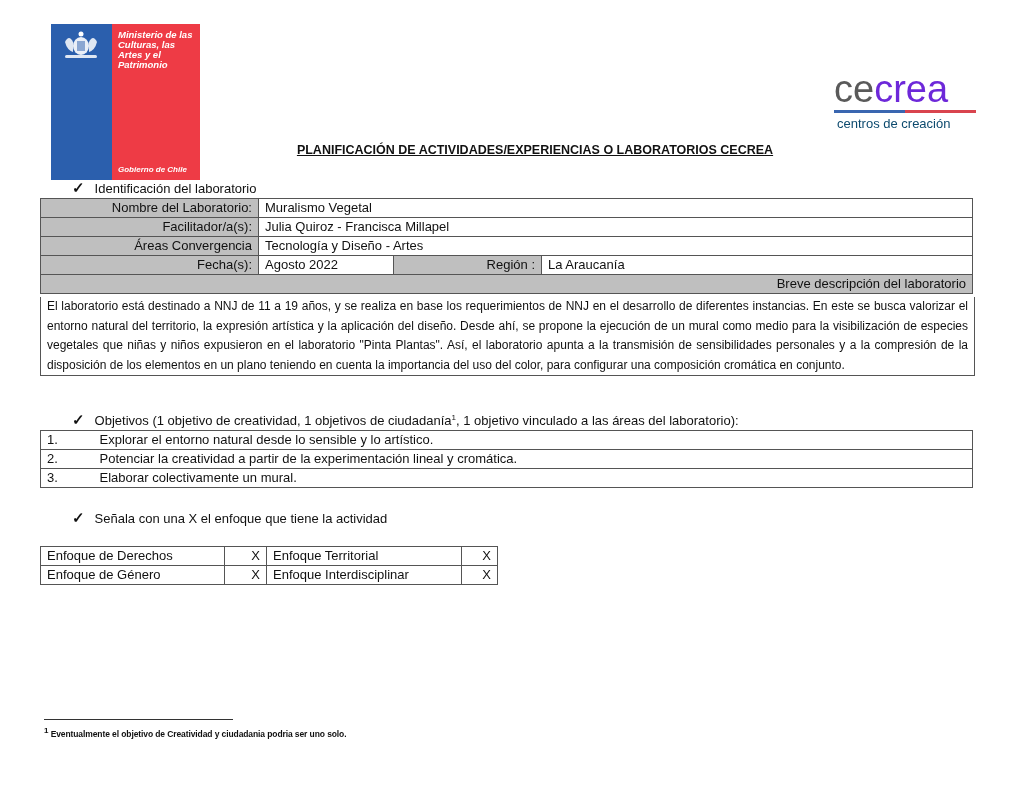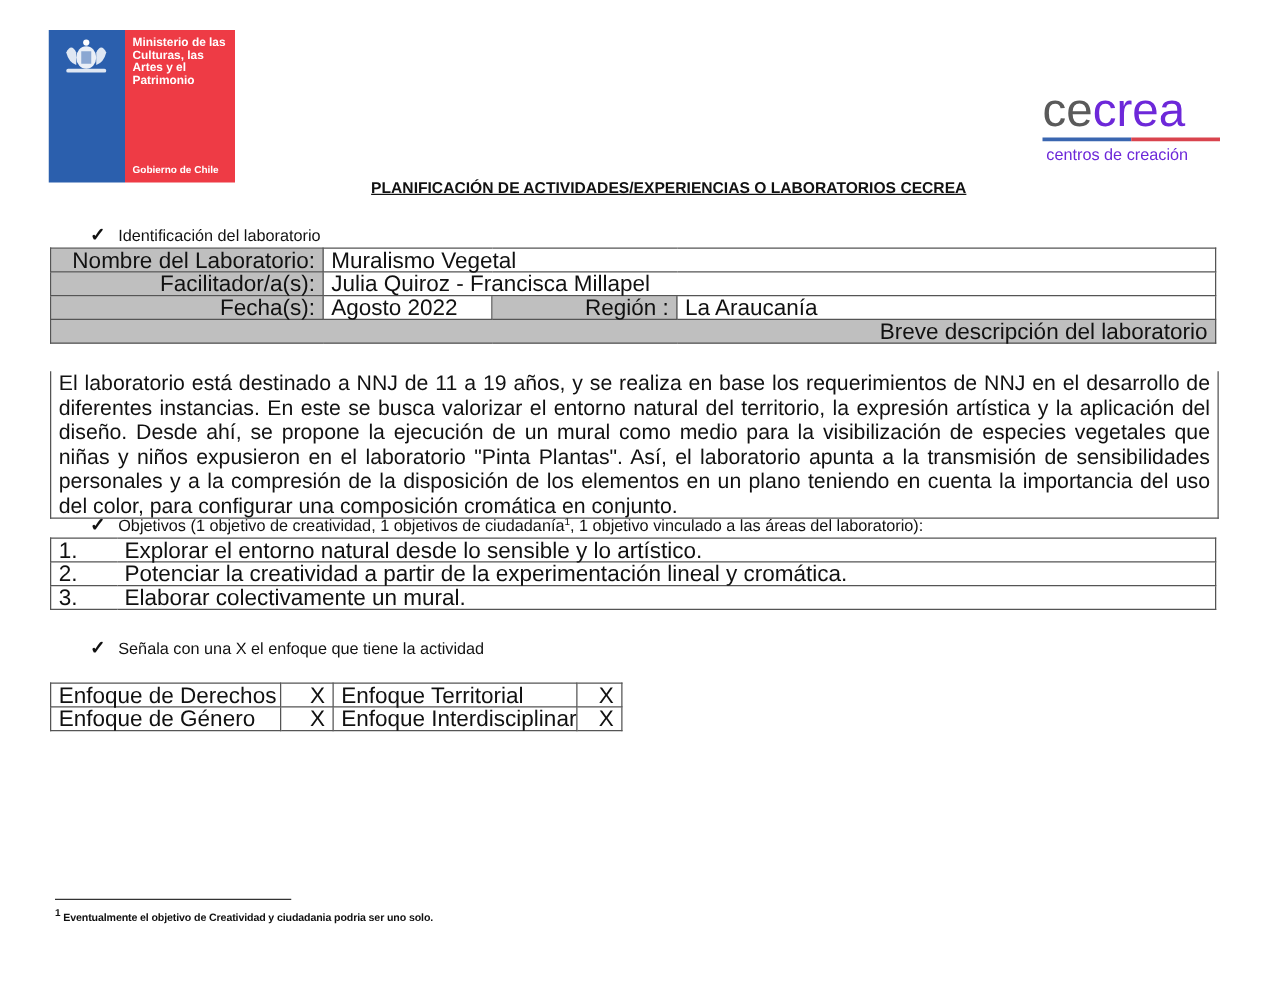--- a/index.html
+++ b/index.html
@@ -8,7 +8,7 @@
   .abs { position: absolute; }
 
   
-  #gov-logo { left: 39px; top: 24px; width: 149px; height: 122px; display: flex; }
+  #gov-logo { left: 51px; top: 24px; width: 149px; height: 156px; display: flex; font-style: italic; }
   #gov-logo .blue { width: 61px; height: 100%; background: #2b5fad; position: relative; }
   #gov-logo .red { flex: 1; height: 100%; background: #ee3b45; position: relative; color: #fff;
                    font-weight: bold; font-size: 9.5px; line-height: 10px; }

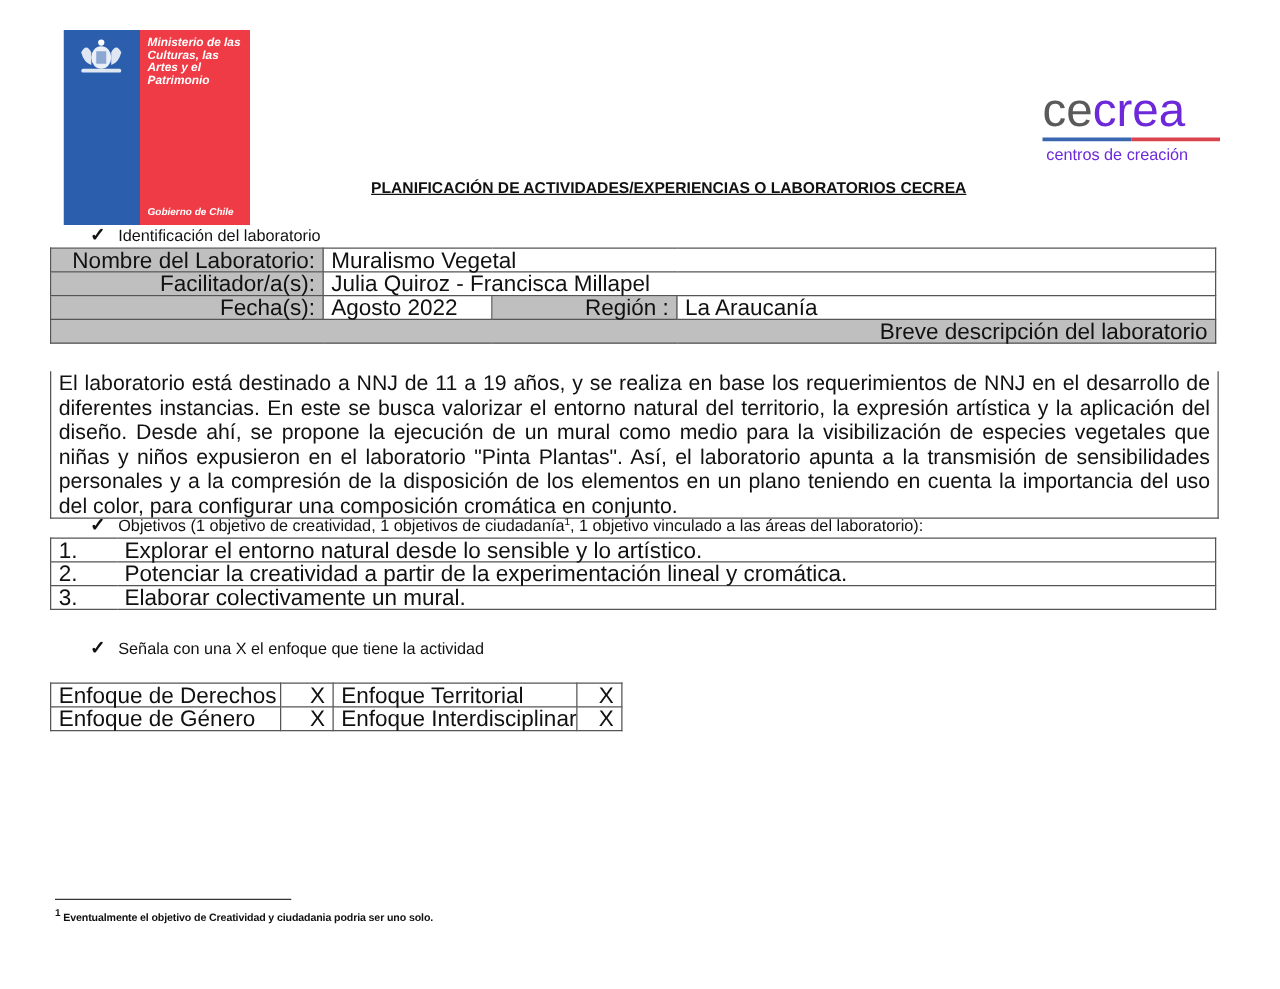--- a/index.html
+++ b/index.html
@@ -24,7 +24,7 @@
   #cecrea-logo .bar { display: flex; height: 3px; margin-top: 2px; }
   #cecrea-logo .bar .b { flex: 1; background: #3a66b0; }
   #cecrea-logo .bar .r { flex: 1; background: #d9444e; }
-  #cecrea-logo .tag { font-size: 13px; color: #6d28d9; margin-top: 3px; padding-left: 3px; }
+  #cecrea-logo .tag { font-size: 13px; color: #0c4a6e; margin-top: 3px; padding-left: 3px; }
 
   #doc-title { left: 0; width: 1024px; top: 143px; text-align: center; font-weight: bold;
                text-decoration: underline; font-size: 12.5px; padding-left: 23px; }

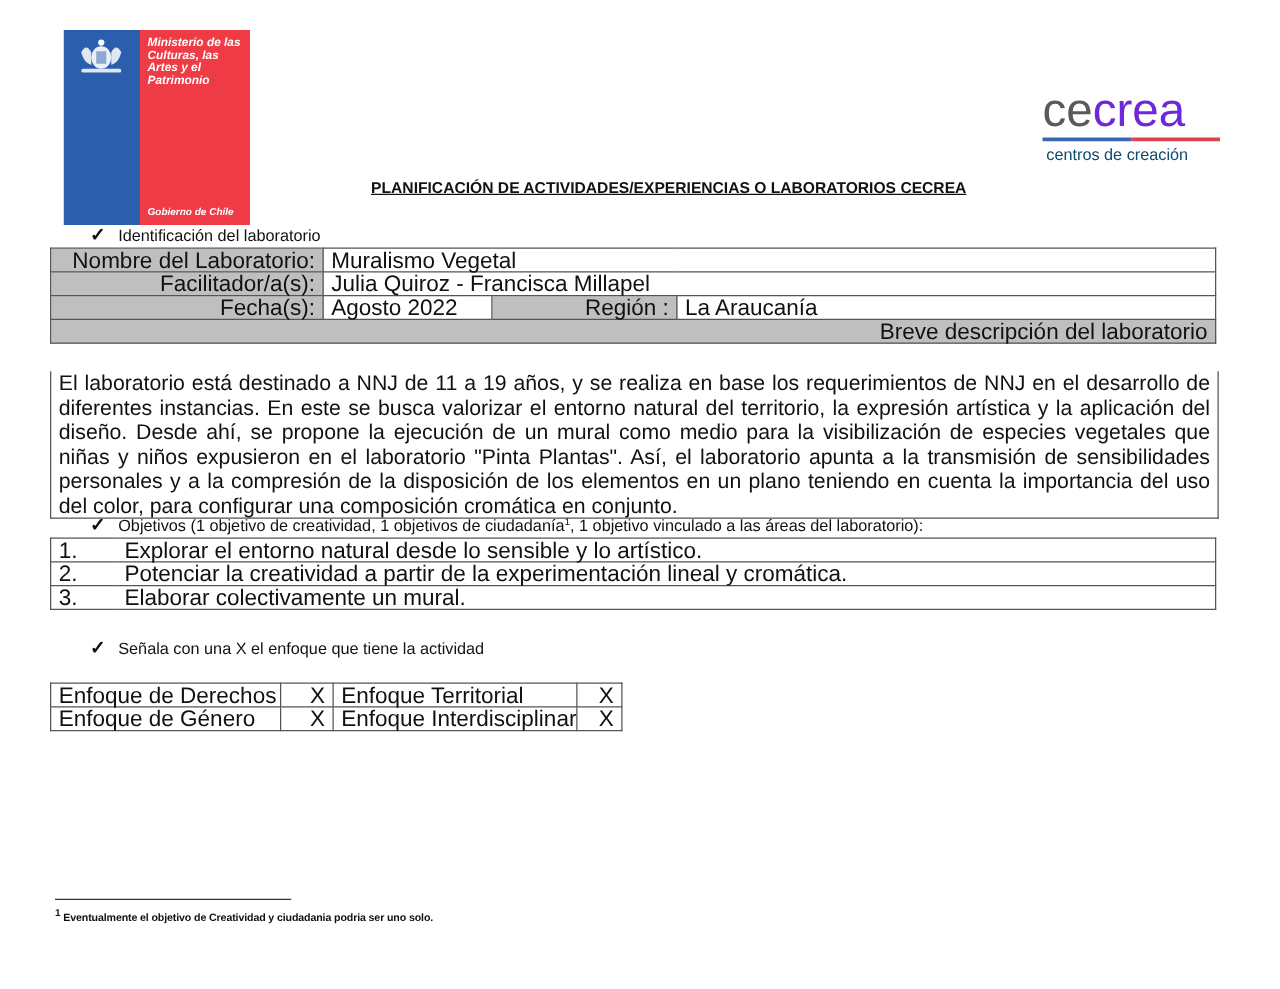--- a/index.html
+++ b/index.html
@@ -32,7 +32,7 @@
   .section-head { font-size: 13px; display: flex; align-items: center; }
   .section-head .check { font-size: 15px; margin-right: 10px; font-weight: bold; }
 
-  table { border-collapse: collapse; font-size: 18px; }
+  table { border-collapse: collapse; font-size: 13px; }
   td { border: 1px solid #555; padding: 0 6px; height: 18px; line-height: 18px; white-space: nowrap; }
   .grey { background: #bfbfbf; }
   .right { text-align: right; }

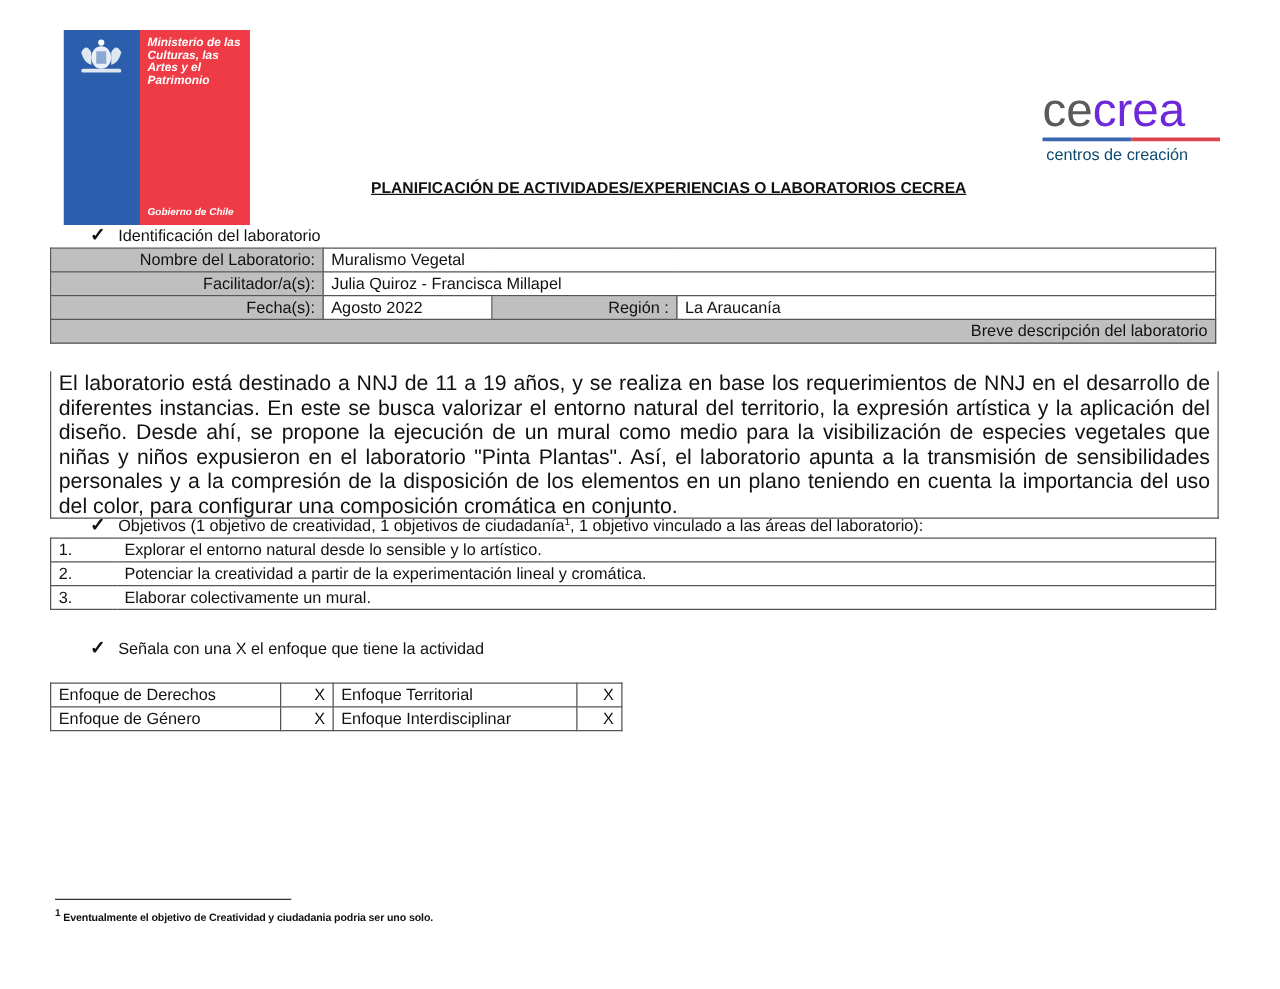--- a/index.html
+++ b/index.html
@@ -102,6 +102,10 @@
     <td colspan="3">Julia Quiroz - Francisca Millapel</td>
   </tr>
   <tr>
+    <td class="grey right">Áreas  Convergencia</td>
+    <td colspan="3">Tecnología y Diseño - Artes</td>
+  </tr>
+  <tr>
     <td class="grey right">Fecha(s):</td>
     <td>Agosto 2022</td>
     <td class="grey right">Región :</td>

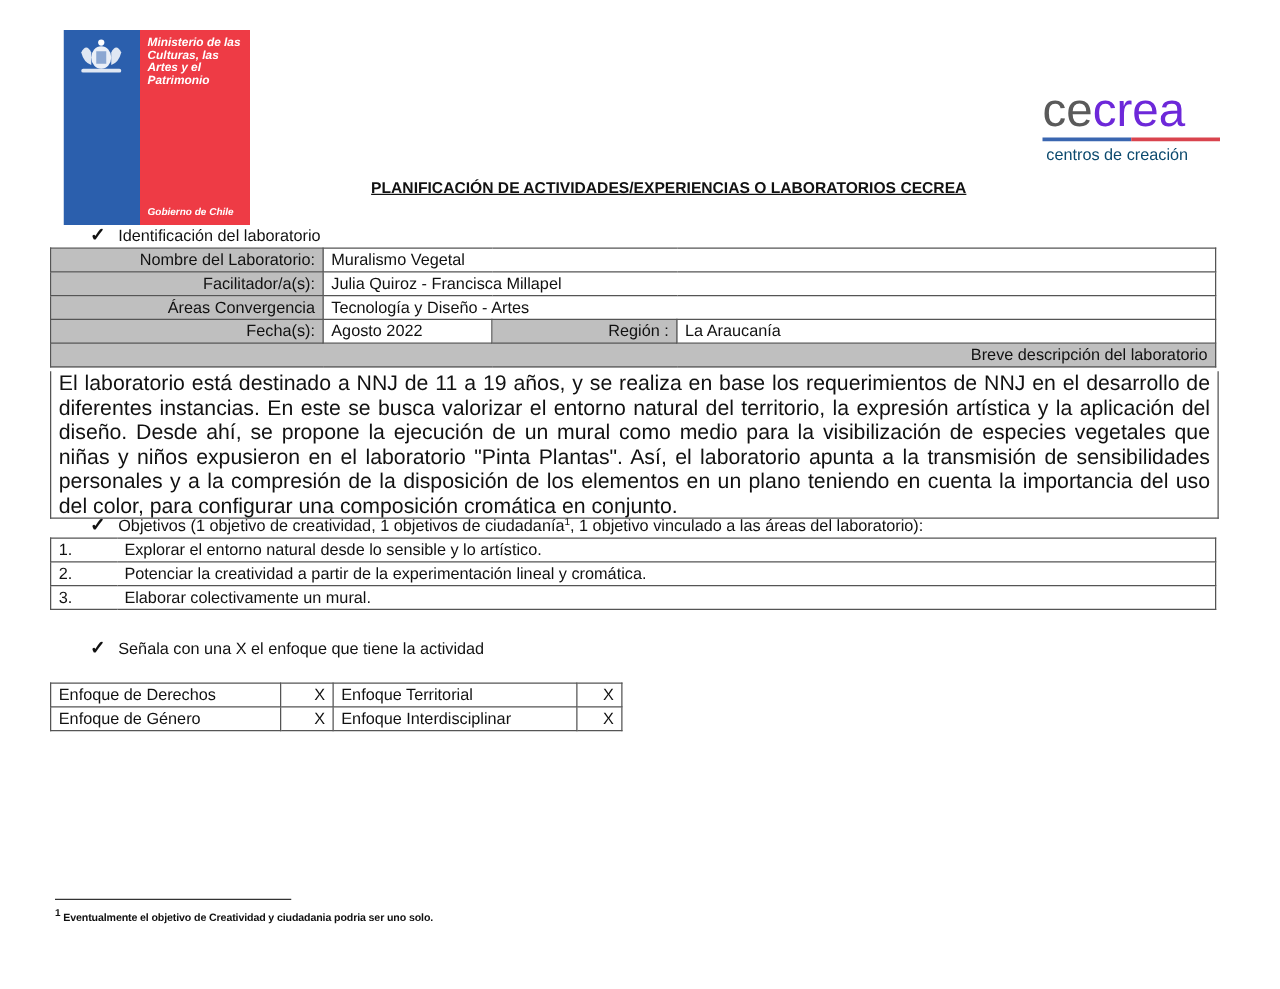--- a/index.html
+++ b/index.html
@@ -40,7 +40,7 @@
 
   #ident-table { left: 40px; top: 198px; width: 933px; table-layout: fixed; }
   #desc-box { left: 40px; top: 297px; width: 921px; border: 1px solid #555; border-top: none;
-              padding: 0 6px; font-size: 17px; line-height: 19.5px; text-align: justify; }
+              padding: 0 6px; font-size: 12px; line-height: 19.5px; text-align: justify; }
 
   #obj-table { left: 40px; top: 430px; width: 933px; table-layout: fixed; }
   #enf-table { left: 40px; top: 546px; width: 458px; table-layout: fixed; padding-left: 26px; }

